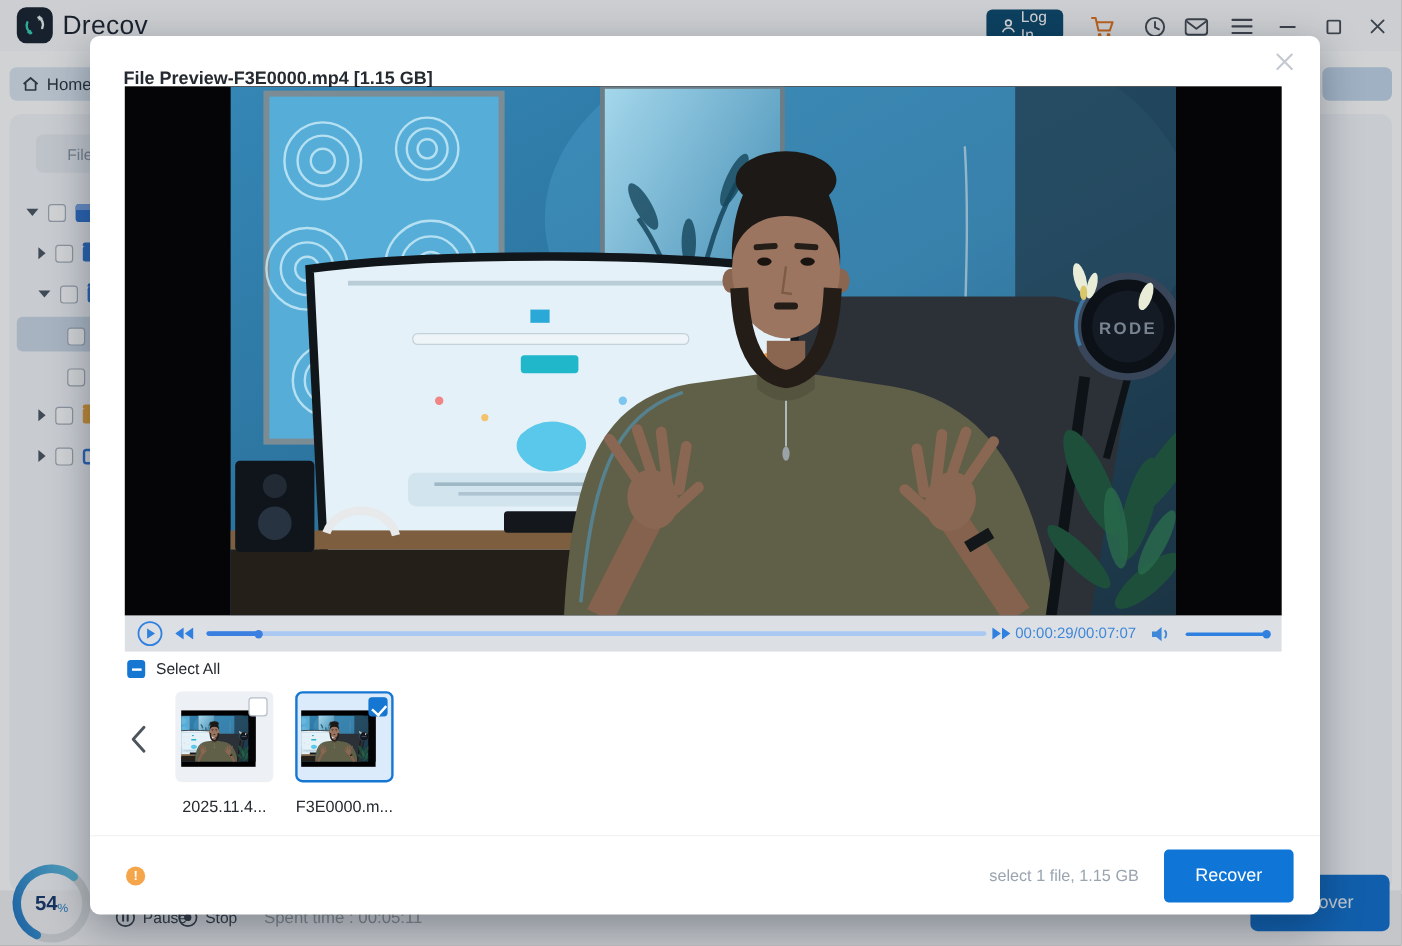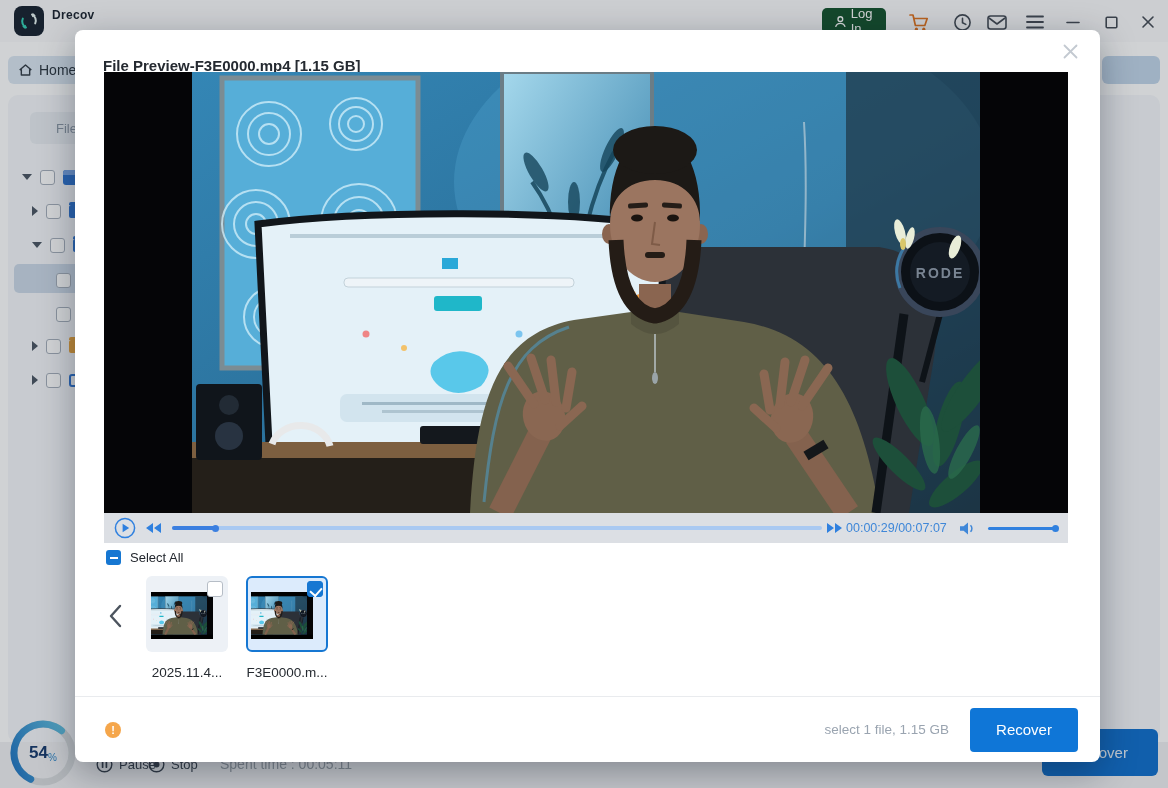--- a/index.html
+++ b/index.html
@@ -9,7 +9,7 @@
   
   .titlebar { position:absolute; left:0; top:0; width:1168px; height:42px; background:#fafbfc; }
   .logo-box { position:absolute; left:14px; top:6px; width:30px; height:30px; border-radius:8px; background:#182230; display:flex; align-items:center; justify-content:center; }
-  .app-title { position:absolute; left:52px; top:8px; font-size:12px; font-weight:bold; color:#1c2430; letter-spacing:0.3px; }
+  .app-title { position:absolute; left:52px; top:8px; font-size:22px; font-weight:normal; color:#1c2430; letter-spacing:0.3px; }
   .login-btn { position:absolute; left:822px; top:8px; width:64px; height:26px; background:#14532d; border-radius:5px; color:#fff; font-size:13px; display:flex; align-items:center; justify-content:center; gap:4px;padding-left:12px; }
   .tb-icon { position:absolute; top:11px; width:22px; height:22px; display:flex; align-items:center; justify-content:center; }
   .content-bg { position:absolute; left:0; top:42px; width:1168px; height:703px; background:#ffffff; }

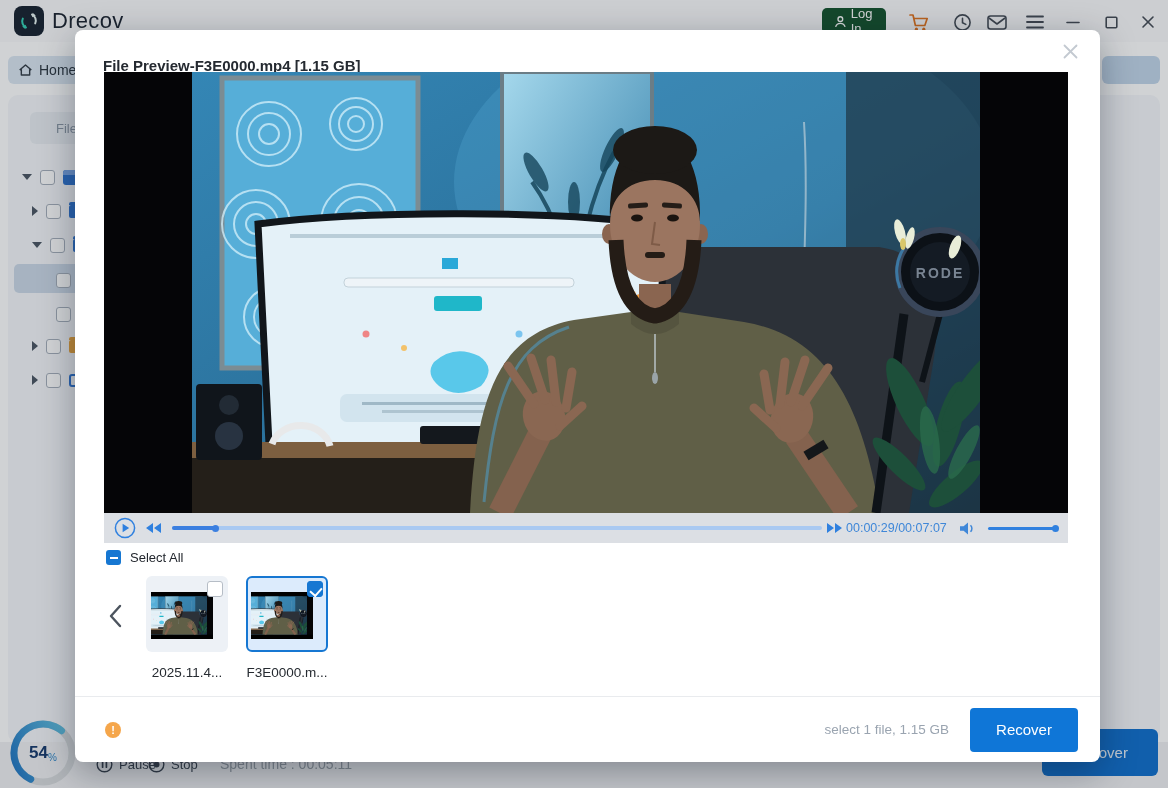--- a/index.html
+++ b/index.html
@@ -10,7 +10,7 @@
   .titlebar { position:absolute; left:0; top:0; width:1168px; height:42px; background:#fafbfc; }
   .logo-box { position:absolute; left:14px; top:6px; width:30px; height:30px; border-radius:8px; background:#182230; display:flex; align-items:center; justify-content:center; }
   .app-title { position:absolute; left:52px; top:8px; font-size:22px; font-weight:normal; color:#1c2430; letter-spacing:0.3px; }
-  .login-btn { position:absolute; left:822px; top:8px; width:64px; height:26px; background:#14532d; border-radius:5px; color:#fff; font-size:13px; display:flex; align-items:center; justify-content:center; gap:4px;padding-left:12px; }
+  .login-btn { position:absolute; left:822px; top:8px; width:64px; height:26px; background:#0c4a6e; border-radius:5px; color:#fff; font-size:13px; display:flex; align-items:center; justify-content:center; gap:4px;padding-left:12px; }
   .tb-icon { position:absolute; top:11px; width:22px; height:22px; display:flex; align-items:center; justify-content:center; }
   .content-bg { position:absolute; left:0; top:42px; width:1168px; height:703px; background:#ffffff; }
   .home-tab { position:absolute; left:8px; top:56px; width:100px; height:28px; background:#dbe7f2; border-radius:6px; display:flex; align-items:center; gap:6px; padding-left:10px; font-size:14px; color:#2c3640; }

